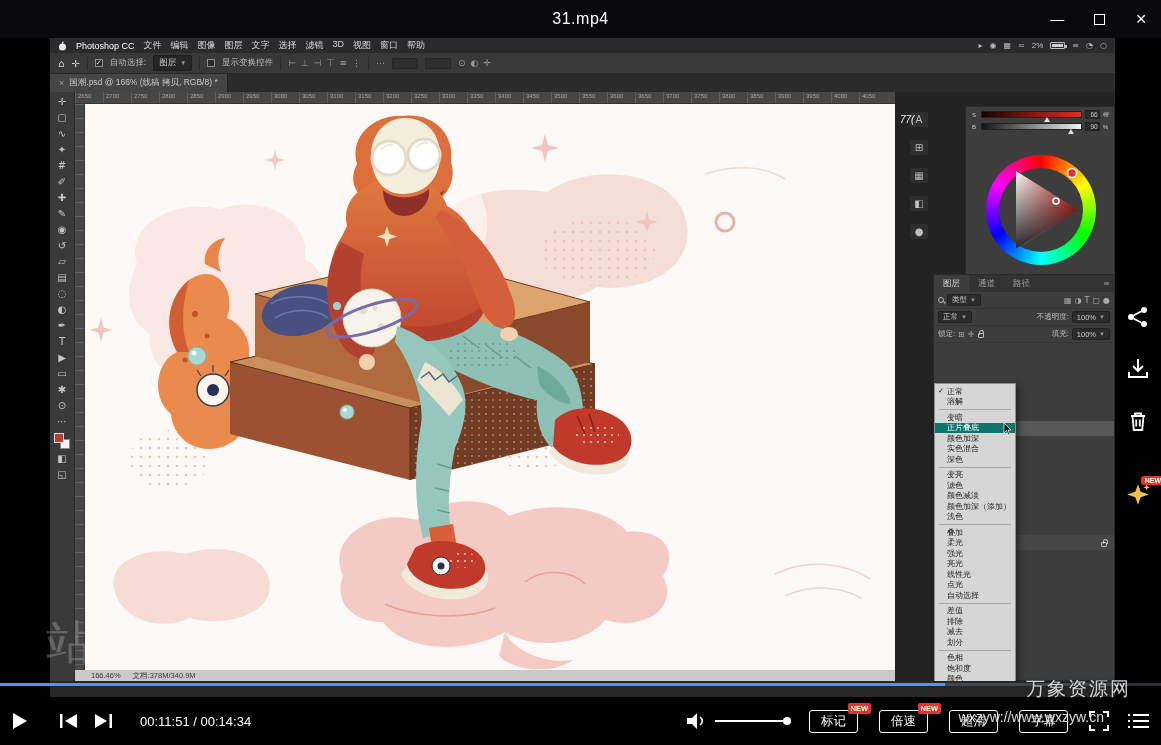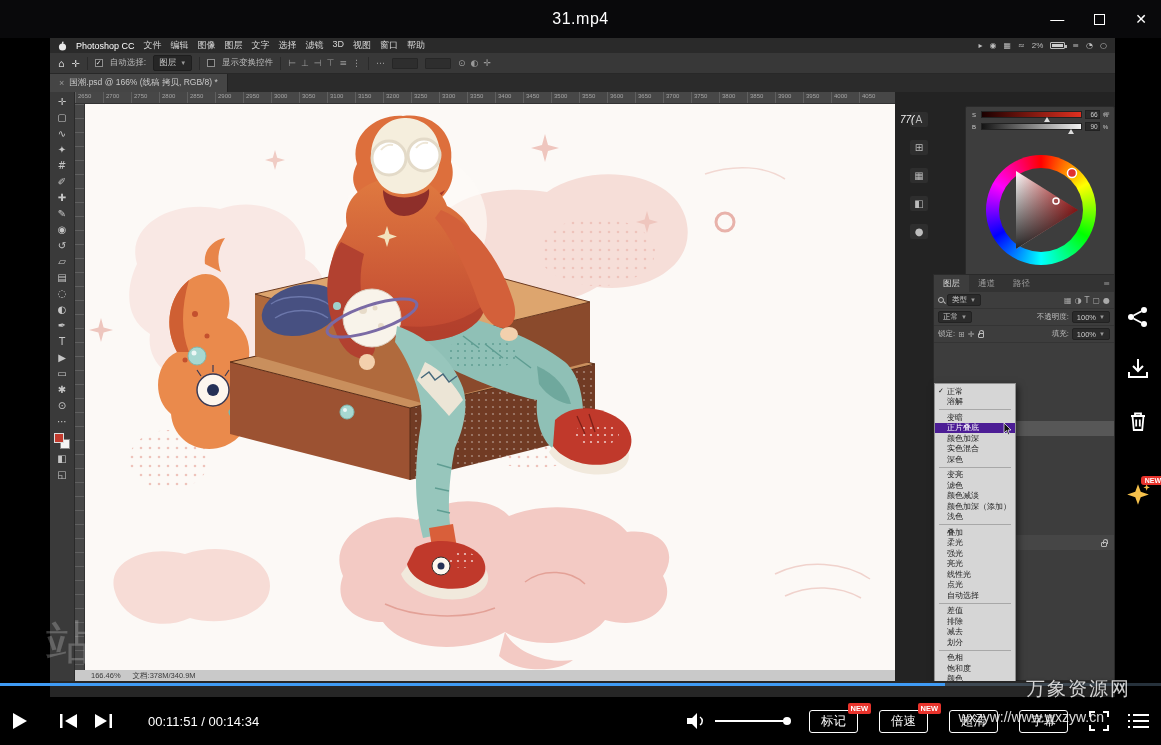--- a/index.html
+++ b/index.html
@@ -105,7 +105,7 @@
   .blend-menu{position:absolute;left:0;top:40px;width:82px;background:#d6d6d6;border:1px solid #8f8f8f;box-shadow:2px 3px 7px rgba(0,0,0,.55);z-index:5;padding:2px 0;font-size:8px;color:#1c1c1c}
   .bm-item{display:flex;align-items:center;height:10.5px;padding:0 3px;gap:2px;position:relative;white-space:nowrap}
   .bm-item .chk{width:7px;font-size:7px;color:#111}
-  .bm-item.hl{background:#4c1d95;color:#fff}
+  .bm-item.hl{background:#0f766e;color:#fff}
   .bm-item.hl .chk{color:#fff}
   .bm-sep{height:1px;background:#a8a8a8;margin:2px 4px}
   .cursor{position:absolute;right:3px;top:0}

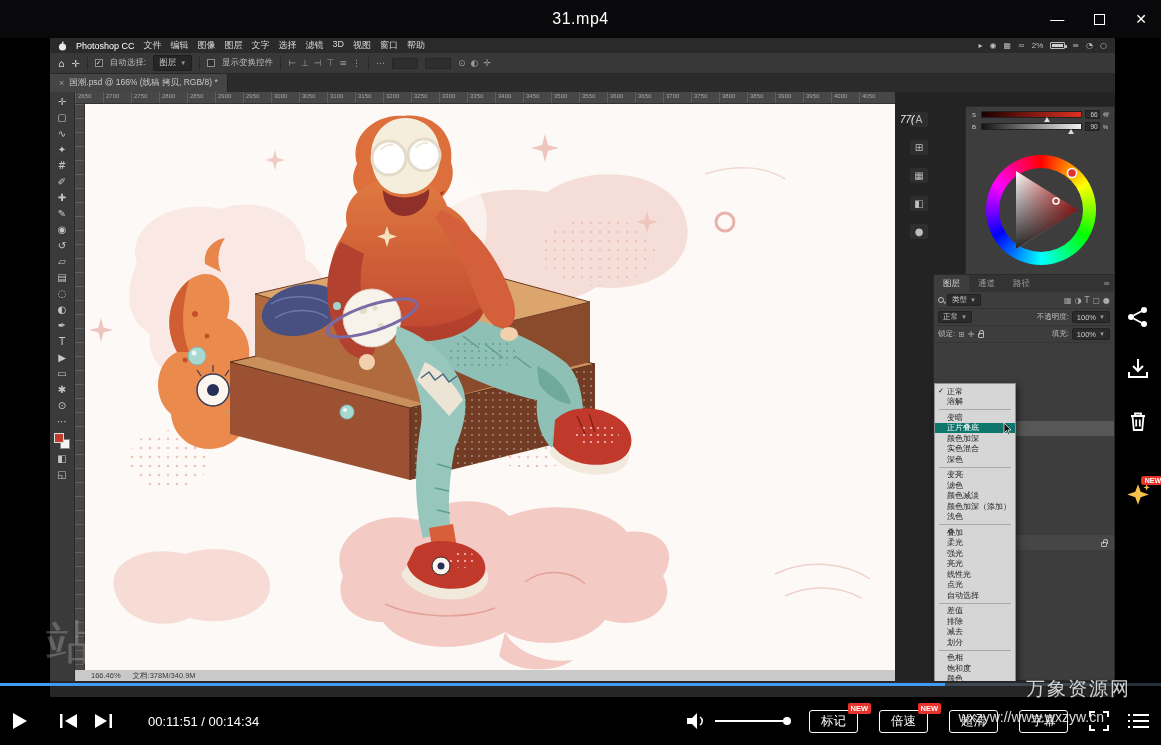--- a/index.html
+++ b/index.html
@@ -127,7 +127,7 @@
   
   .controls{position:absolute;left:0;bottom:0;width:100%;height:48px;background:#000;display:flex;align-items:center;padding:0 12px}
   .pc-gap{width:14px}
-  .time{color:#fff;font-size:13px;margin-left:18px;white-space:nowrap}
+  .time{color:#fff;font-size:13px;margin-left:10px;white-space:nowrap}
   .spacer{flex:1}
   .vol-group{display:flex;align-items:center;gap:8px;margin-right:22px}
   .vol-track{width:72px;height:2px;background:#fff;position:relative}

